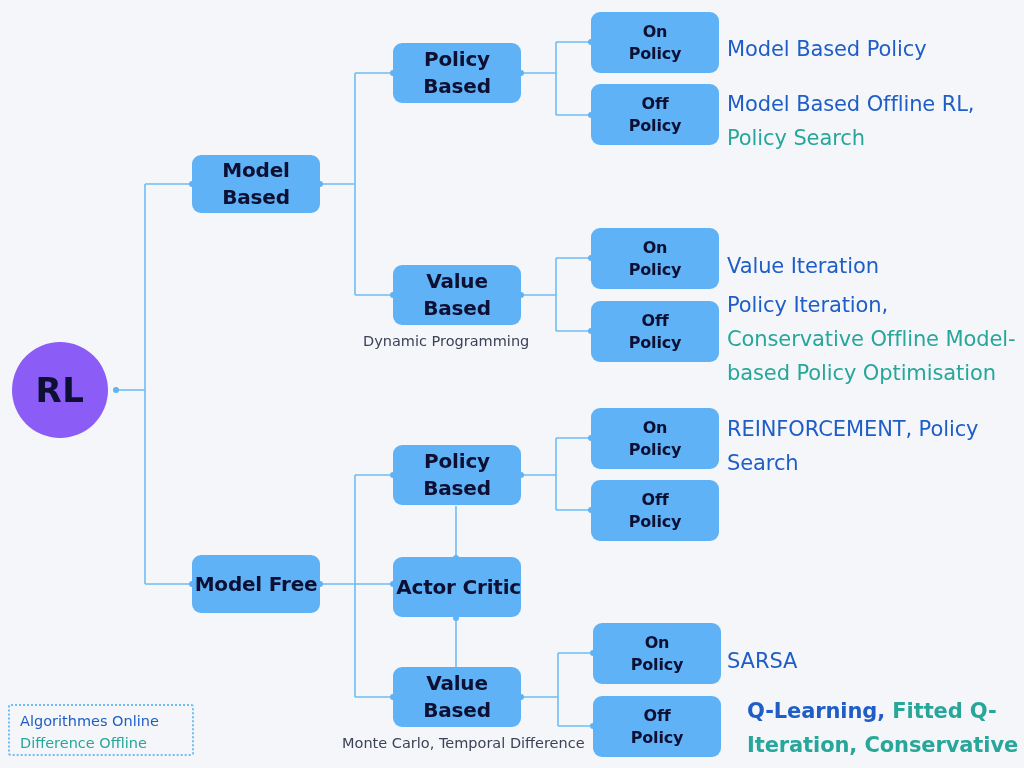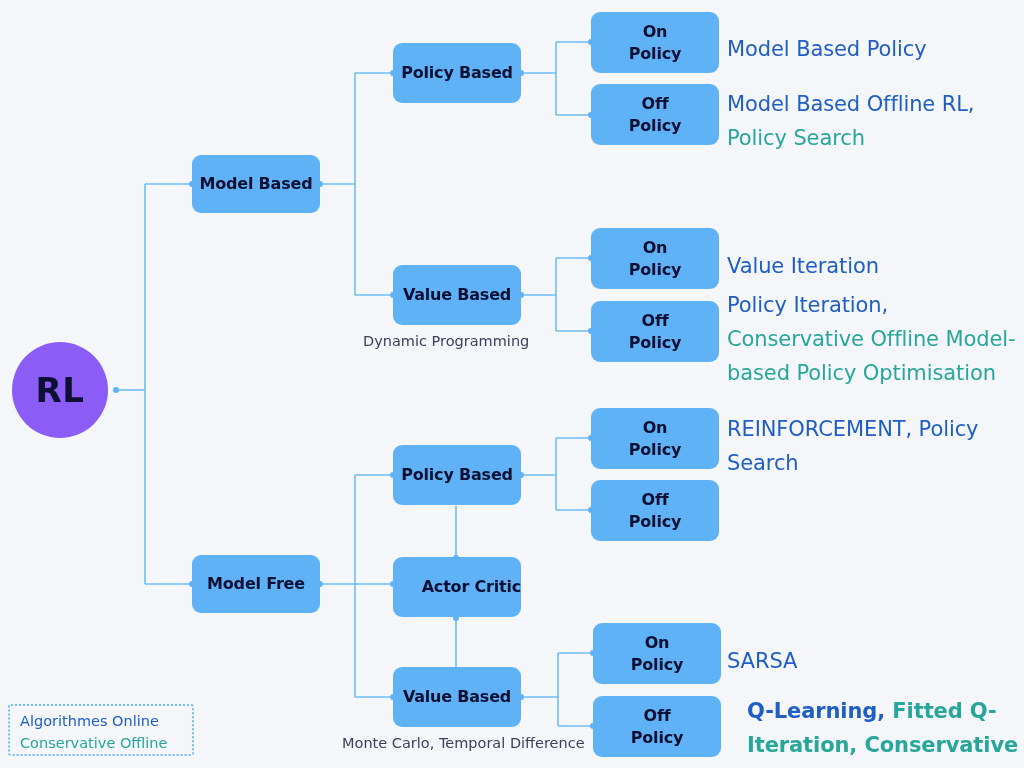--- a/index.html
+++ b/index.html
@@ -24,7 +24,7 @@
     text-align: center;
     color: #0d1033;
     font-weight: bold;
-    font-size: 16px;
+    font-size: 20px;
     line-height: 1.35;
     letter-spacing: -0.2px;
   }

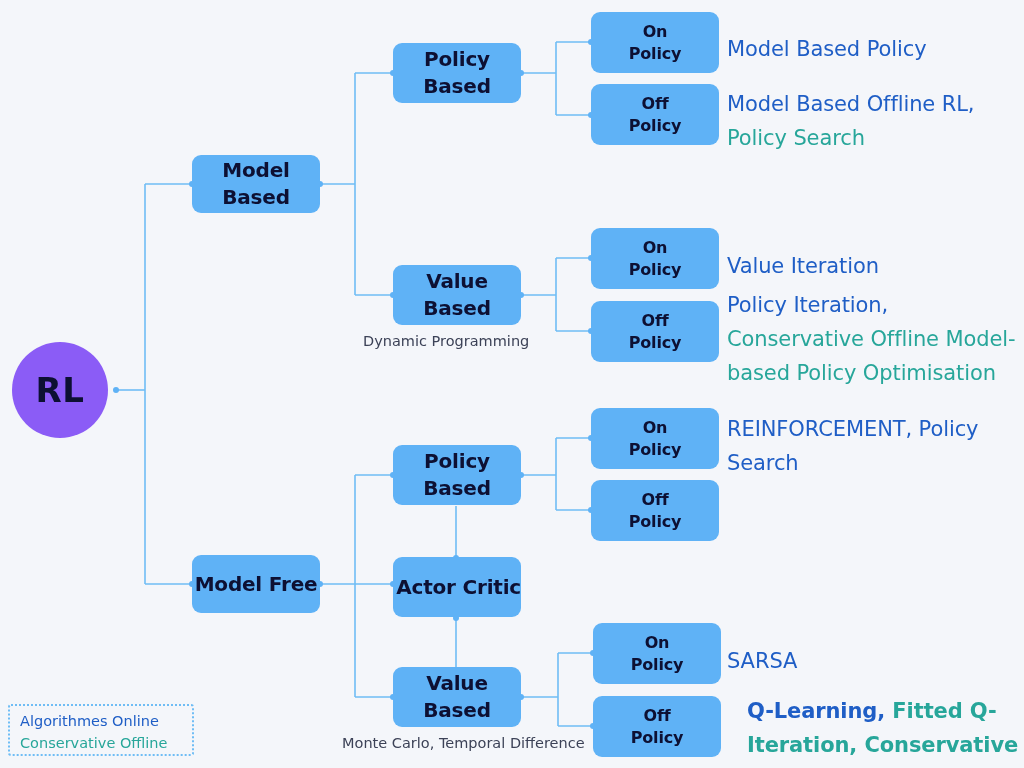--- a/index.html
+++ b/index.html
@@ -238,7 +238,7 @@
 
   <div class="legend">
     <div class="on">Algorithmes Online</div>
-    <div class="off">Conservative Offline</div>
+    <div class="off">Difference Offline</div>
   </div>
 
 </div>

